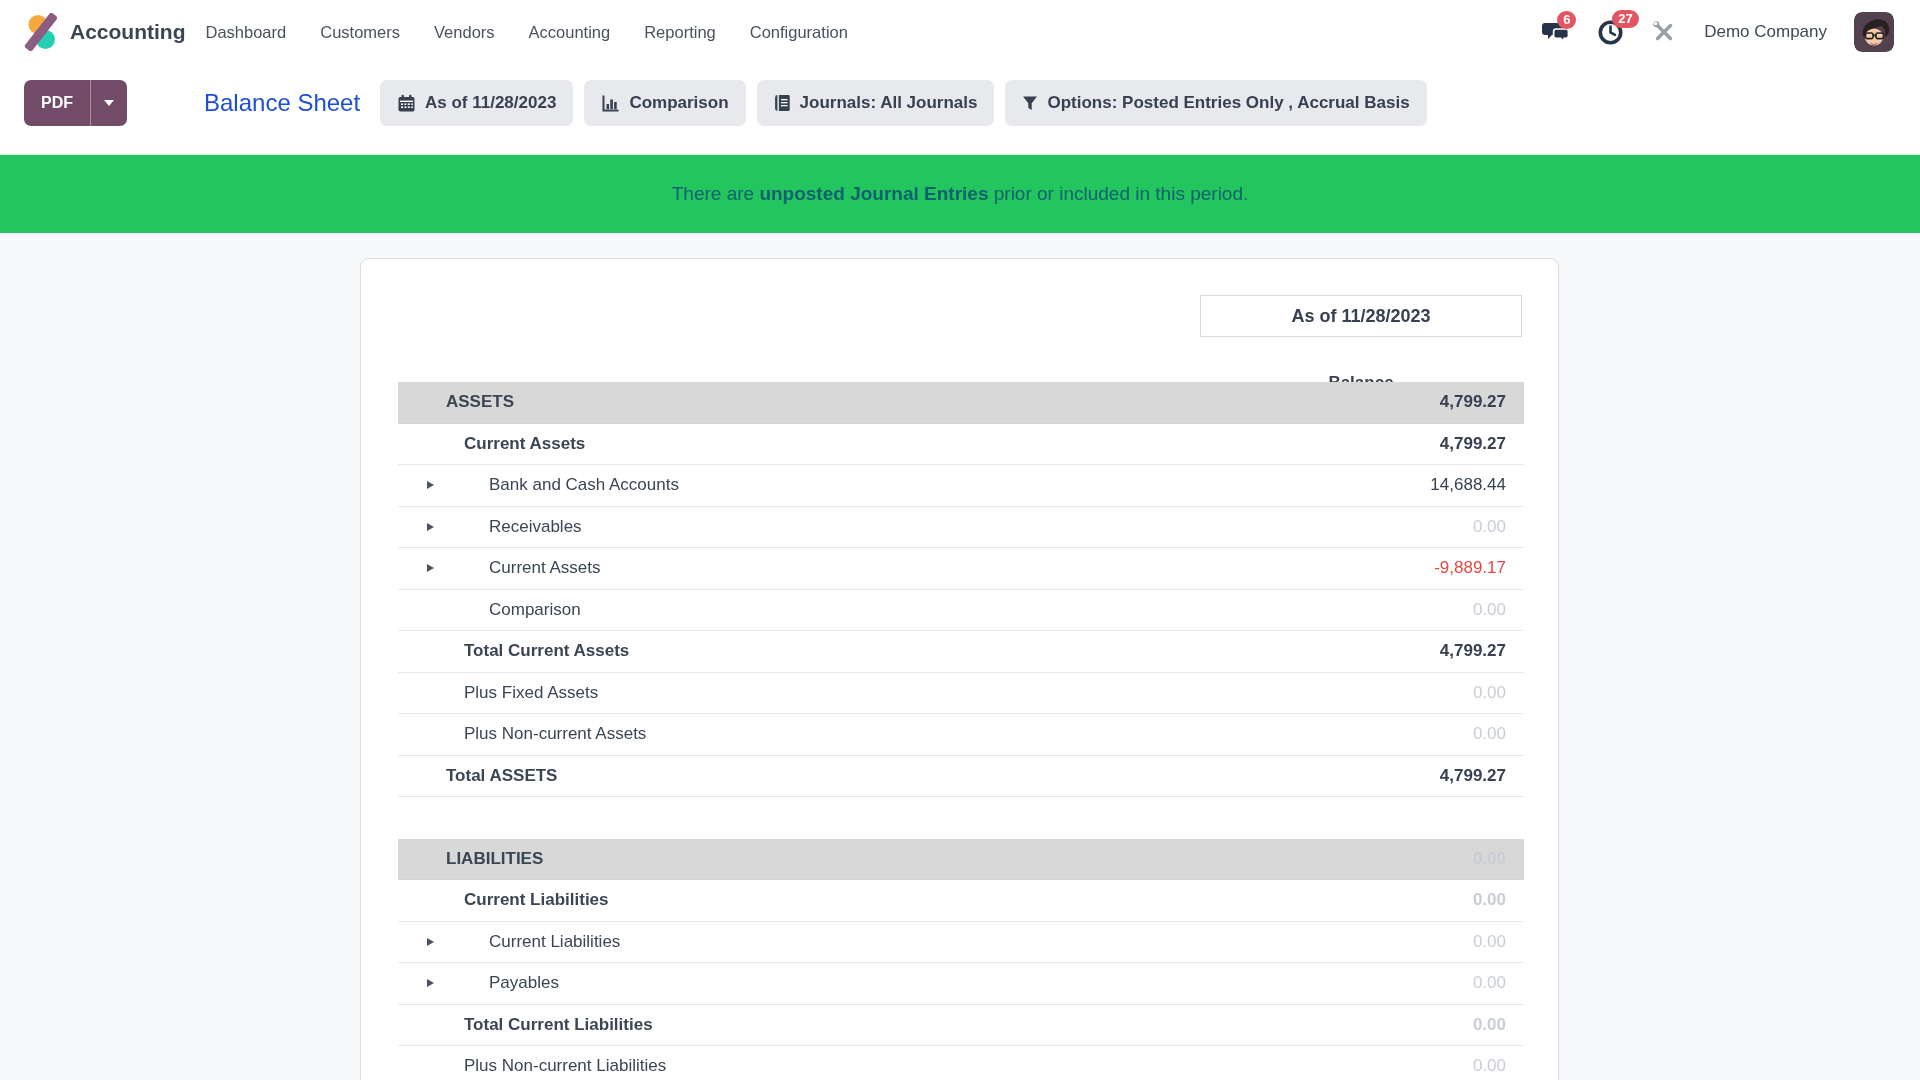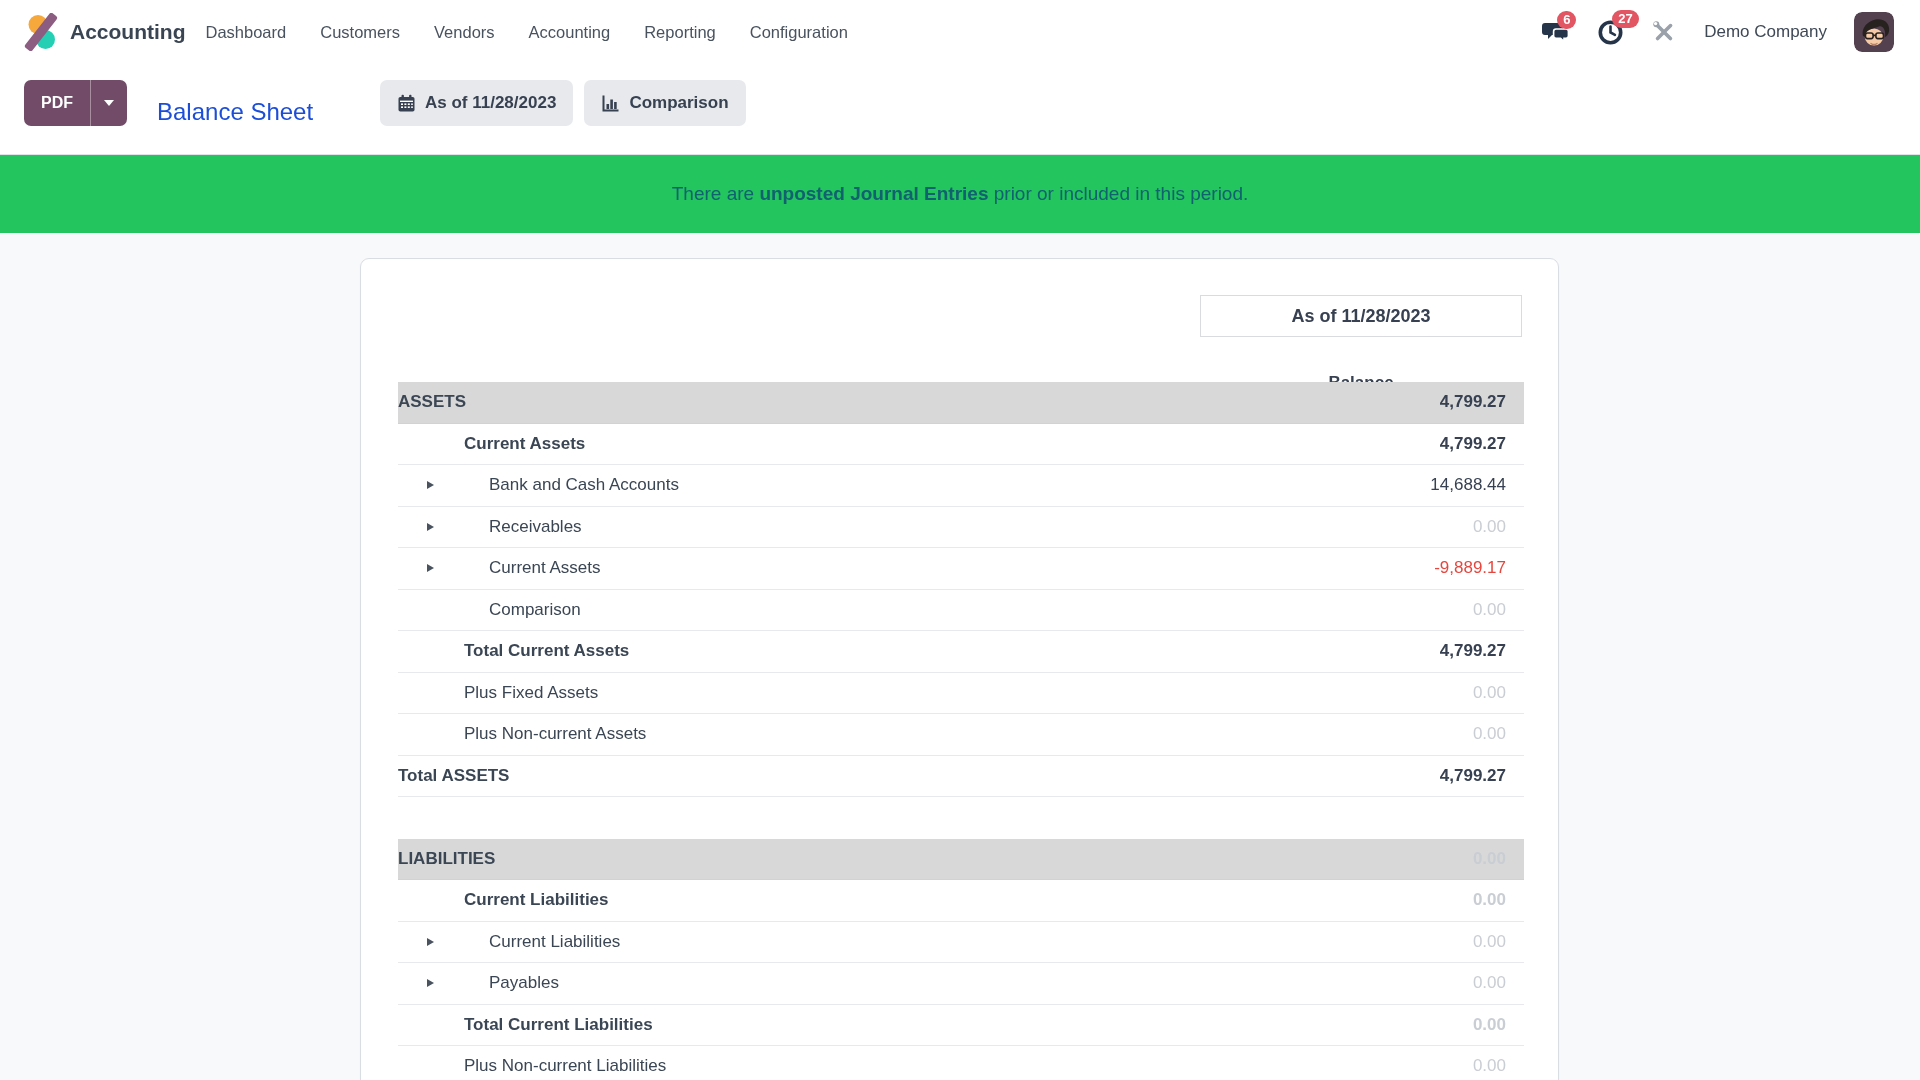--- a/index.html
+++ b/index.html
@@ -30,7 +30,7 @@
   .avatar { width:40px; height:40px; border-radius:8px; cursor:pointer; }
 
   
-  .toolbar { position:absolute; top:80px; left:24px; right:24px; height:46px; display:flex; align-items:flex-end; }
+  .toolbar { position:absolute; top:80px; left:24px; right:24px; height:46px; display:flex; align-items:center;gap:47px; }
   .pdf-btn { display:flex; height:46px; border-radius:7px; overflow:hidden; background:#714b67; color:#fff; cursor:pointer; flex:0 0 auto; }
   .pdf-main { padding:0 17px; font-weight:700; font-size:16px; display:flex; align-items:center; border-right:1px solid rgba(255,255,255,.38); }
   .pdf-caret { width:36px; display:flex; align-items:center; justify-content:center; }

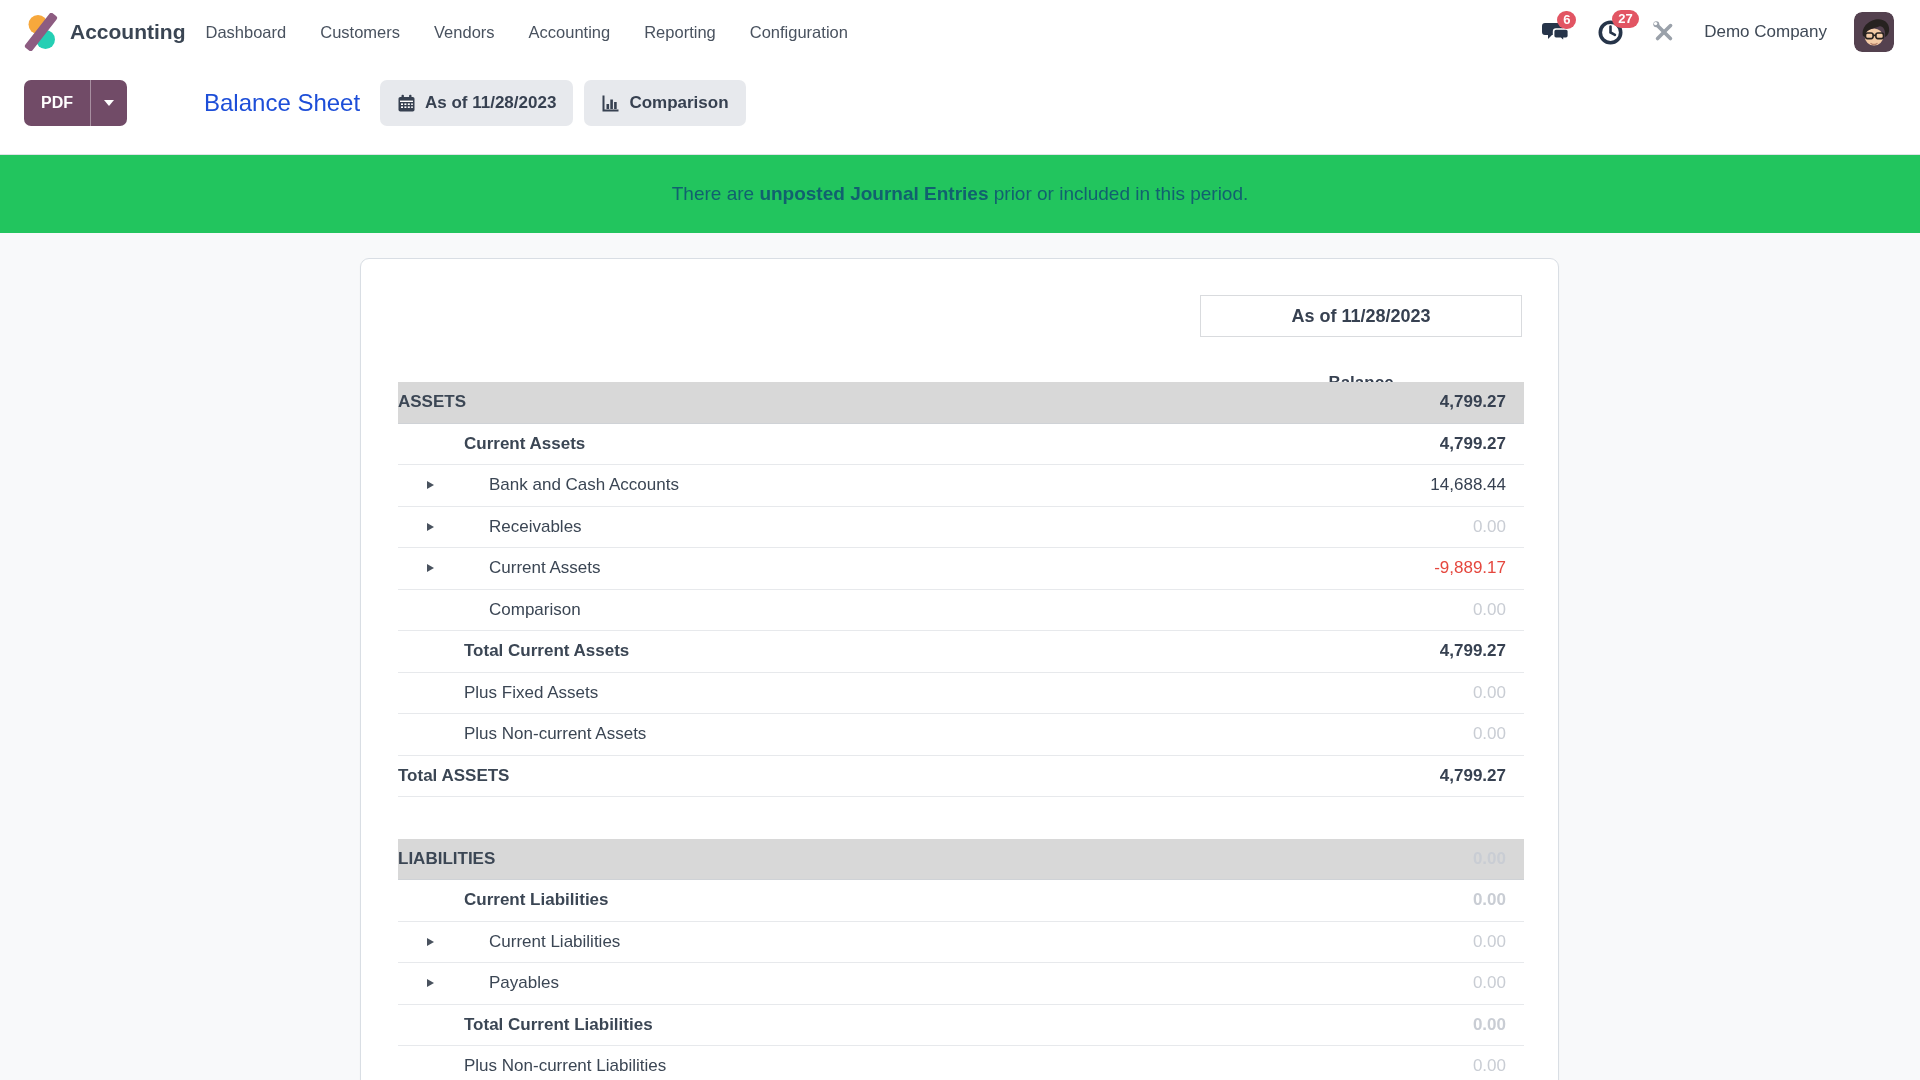--- a/index.html
+++ b/index.html
@@ -197,6 +197,18 @@
         <span>Comparison</span>
       </button>
 
+      <button class="filter-btn">
+        <svg width="17" height="19" viewBox="0 0 17 19">
+          <path d="M3.5 1 h11 a1.2 1.2 0 0 1 1.2 1.2 v13.6 a1.2 1.2 0 0 1 -1.2 1.2 h-11 a2.4 2.4 0 0 1 -2.4 -2.4 v-11.2 a2.4 2.4 0 0 1 2.4 -2.4 z" fill="#374151"></path>
+          <rect x="3.4" y="1" width="1.5" height="16" fill="#ffffff" opacity="0.9"></rect>
+          <g fill="#ffffff">
+              <rect x="7" y="5" width="6.5" height="1.3"></rect>
+              <rect x="7" y="8" width="6.5" height="1.3"></rect>
+              <rect x="7" y="11" width="6.5" height="1.3"></rect>
+            </g>
+        </svg>
+        <span>Journals: All Journals</span>
+      </button>
 
     </div>
   </div>

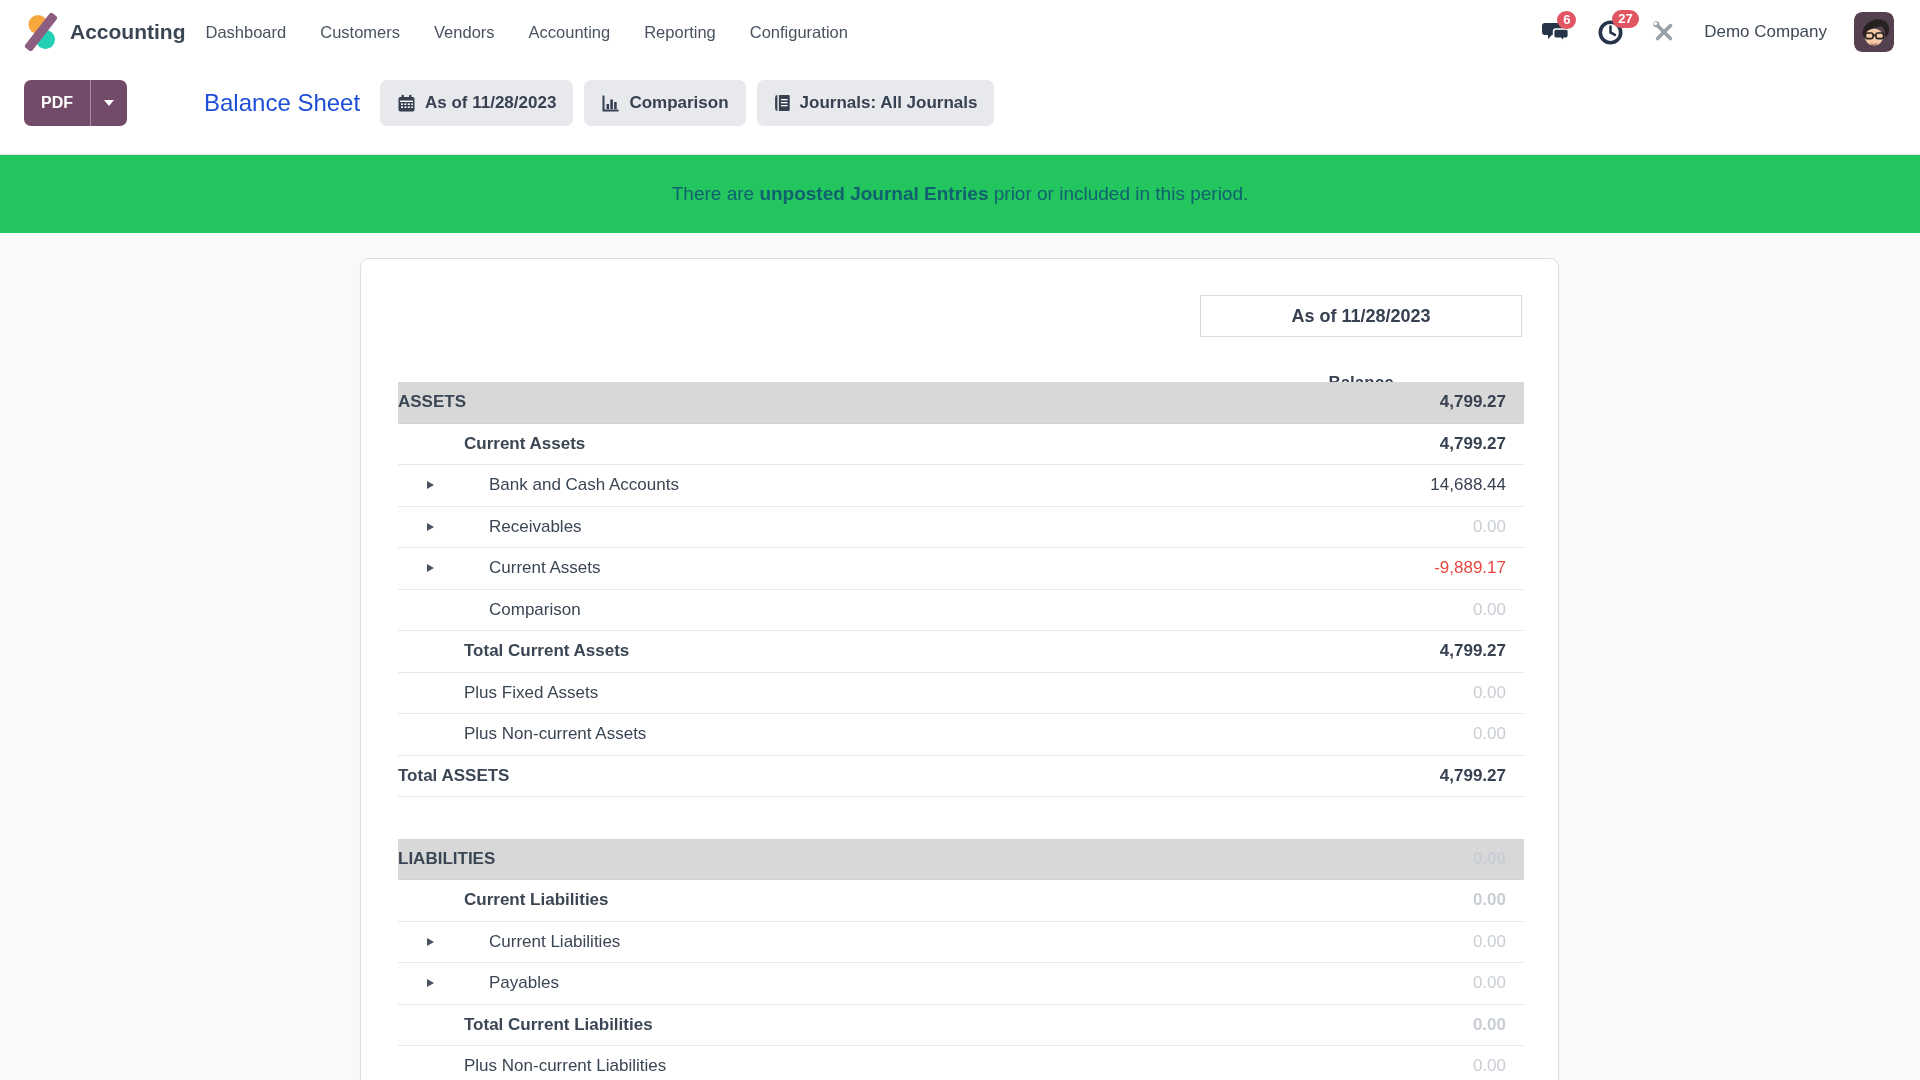--- a/index.html
+++ b/index.html
@@ -210,6 +210,12 @@
         <span>Journals: All Journals</span>
       </button>
 
+      <button class="filter-btn">
+        <svg width="16" height="17" viewBox="0 0 16 17">
+          <path d="M1 1.5 h14 l-5.3 6.8 v6.7 l-3.4 -2 v-4.7 z" fill="#374151"></path>
+        </svg>
+        <span>Options: Posted Entries Only , Accrual Basis</span>
+      </button>
     </div>
   </div>
 </div>

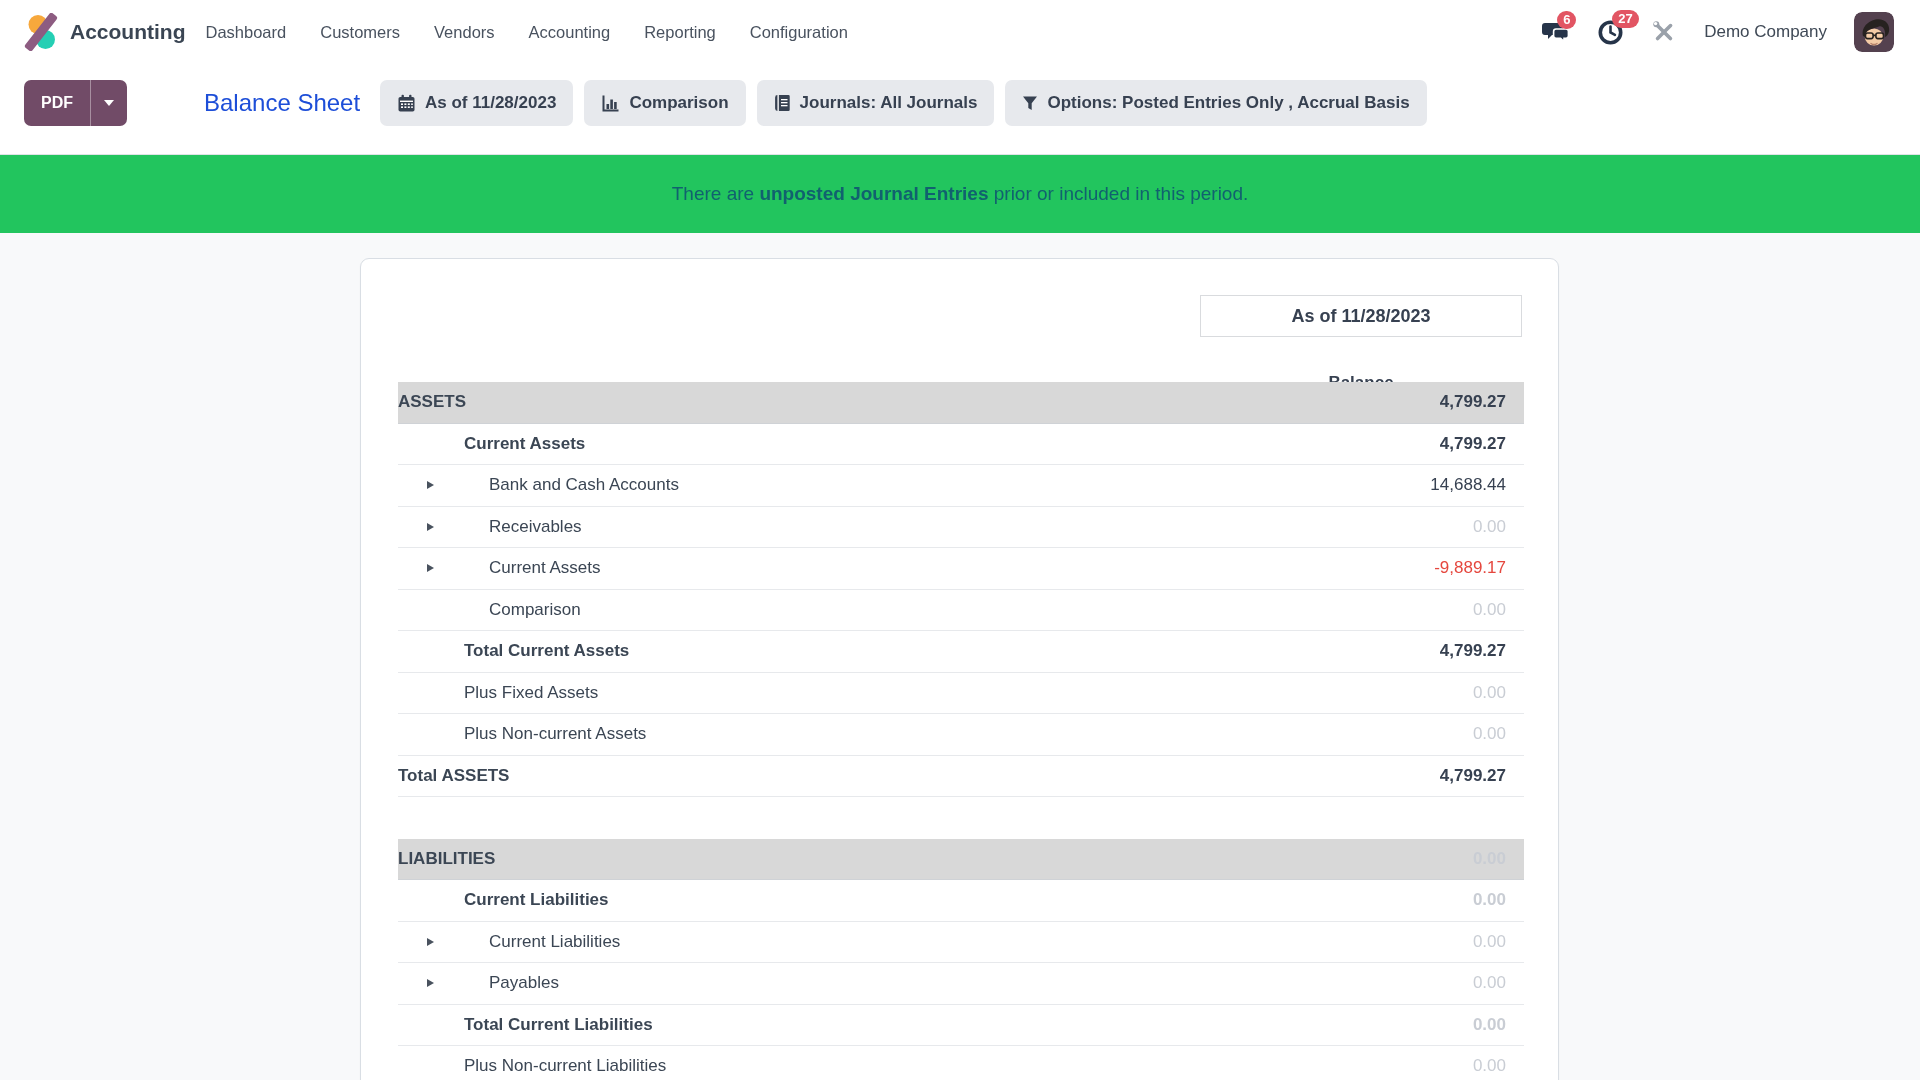--- a/index.html
+++ b/index.html
@@ -79,7 +79,7 @@
   .trow.section { background:#d8d8d8; border-color:#cfd2d6; }
   .trow.bold { font-weight:700; }
   .trow.spacer { border-bottom:none; background:transparent; }
-  .trow.lvl1 { }
+  .trow.lvl1 { padding-left:48px; }
   .trow.lvl2 { padding-left:66px; }
   .trow.lvl3 { padding-left:91px; }
   .caret {

